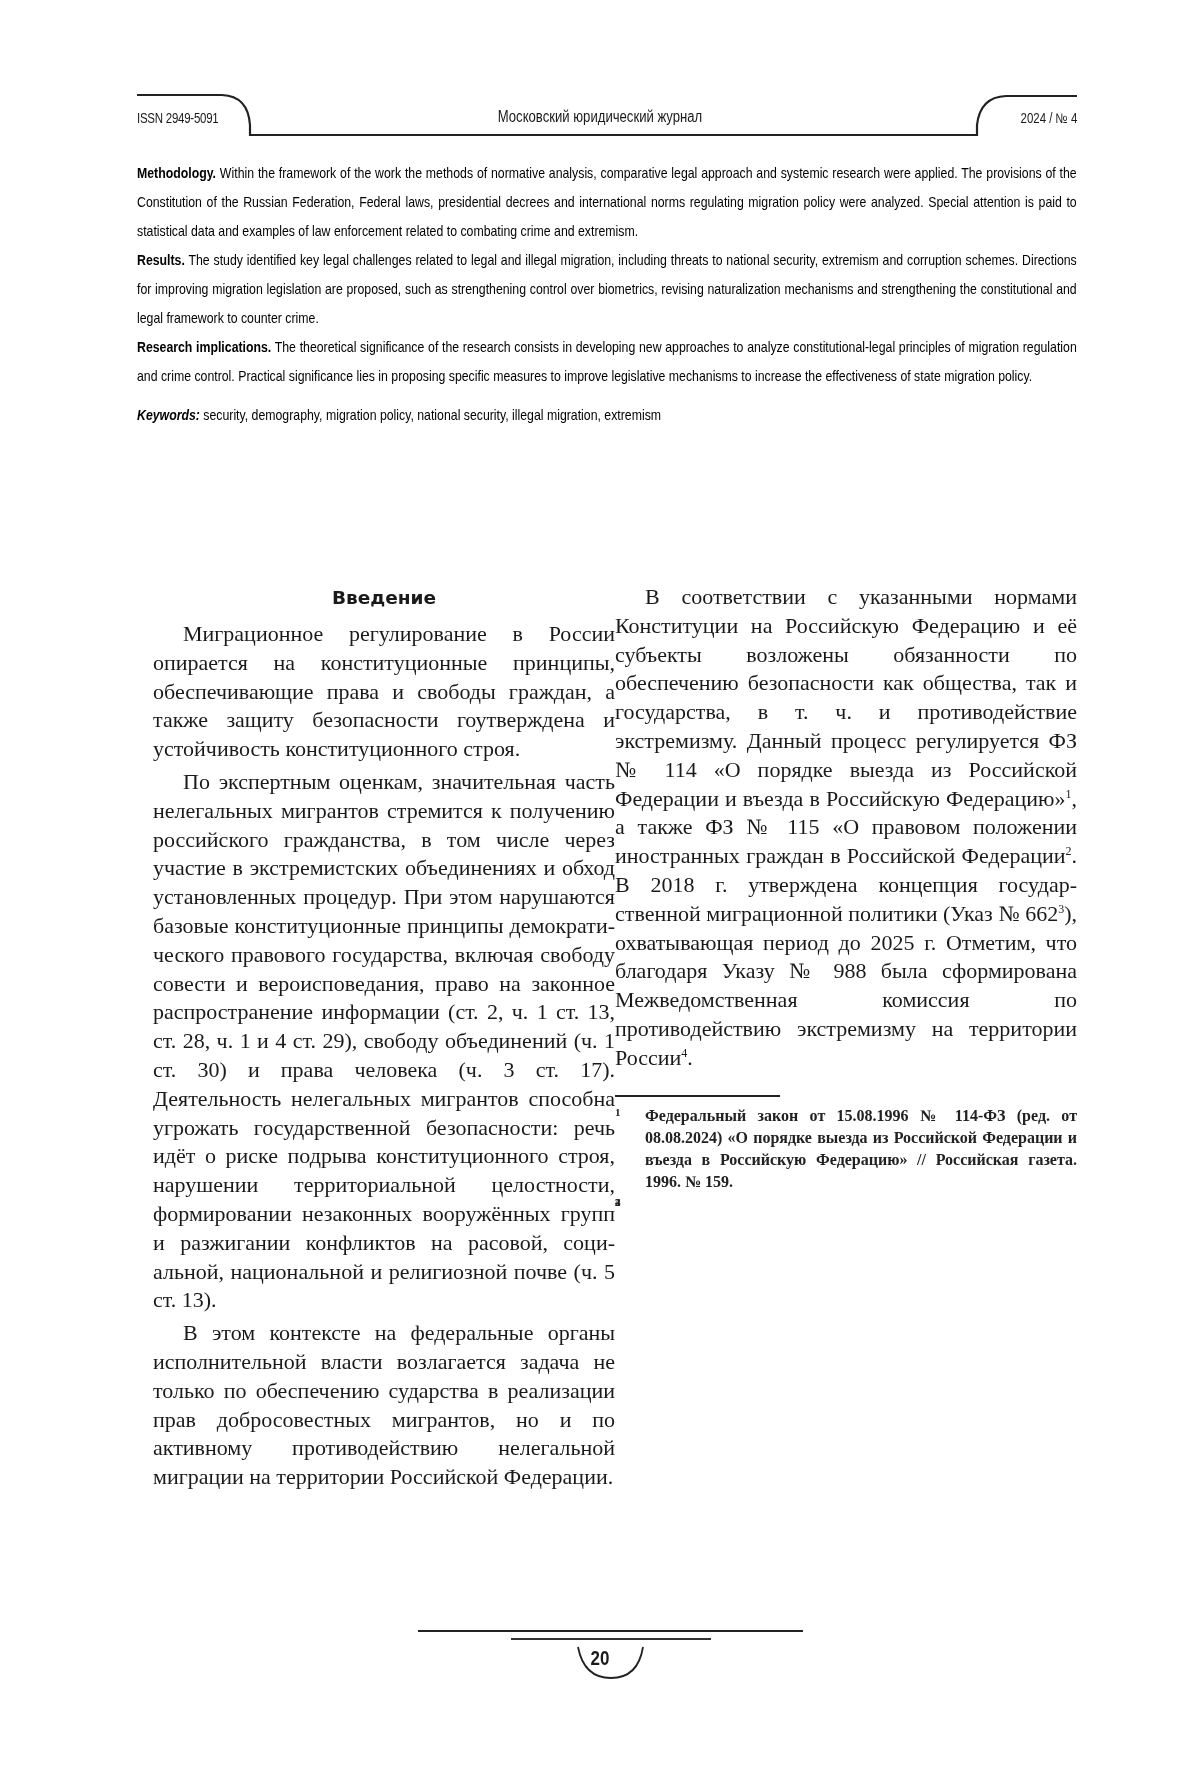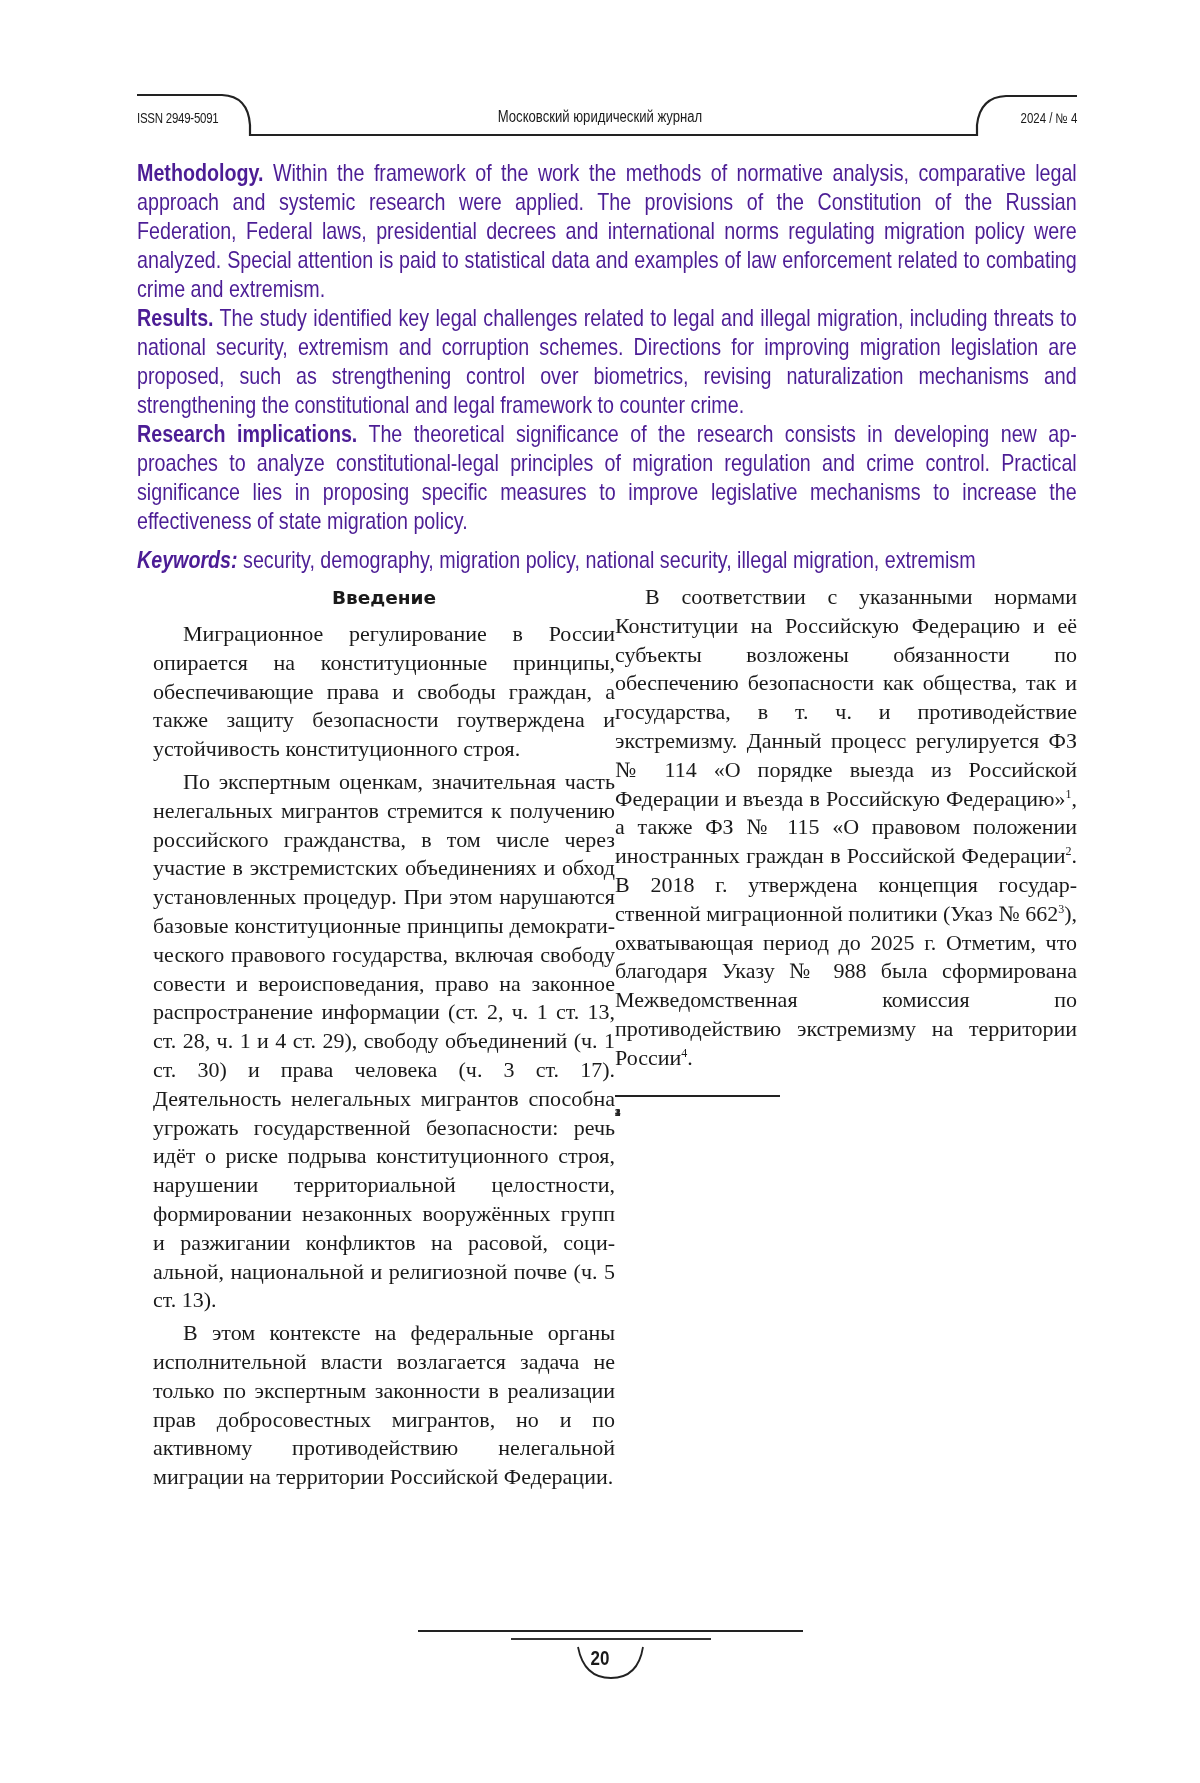--- a/index.html
+++ b/index.html
@@ -13,7 +13,7 @@
   .hdr-issue { position: absolute; right: 122px; top: 110px; font-family: "Liberation Sans", sans-serif; font-size: 14px; transform: scaleX(0.82); transform-origin: right center; }
 
   
-  .abstract { position: absolute; left: 137px; top: 158px; width: 940px; font-family: "Liberation Sans", sans-serif; font-size: 24px; line-height: 29px; color: #4c1d95; }
+  .abstract { position: absolute; left: 137px; top: 158px; width: 940px; font-family: "Liberation Sans", sans-serif; font-size: 15px; line-height: 29px; color: #000000; }
   .abs-p { margin: 0; text-align: justify; }
   .abs-inner { width: 1146px; transform: scaleX(0.82); transform-origin: left top; }
   .abs-label { font-weight: bold; }

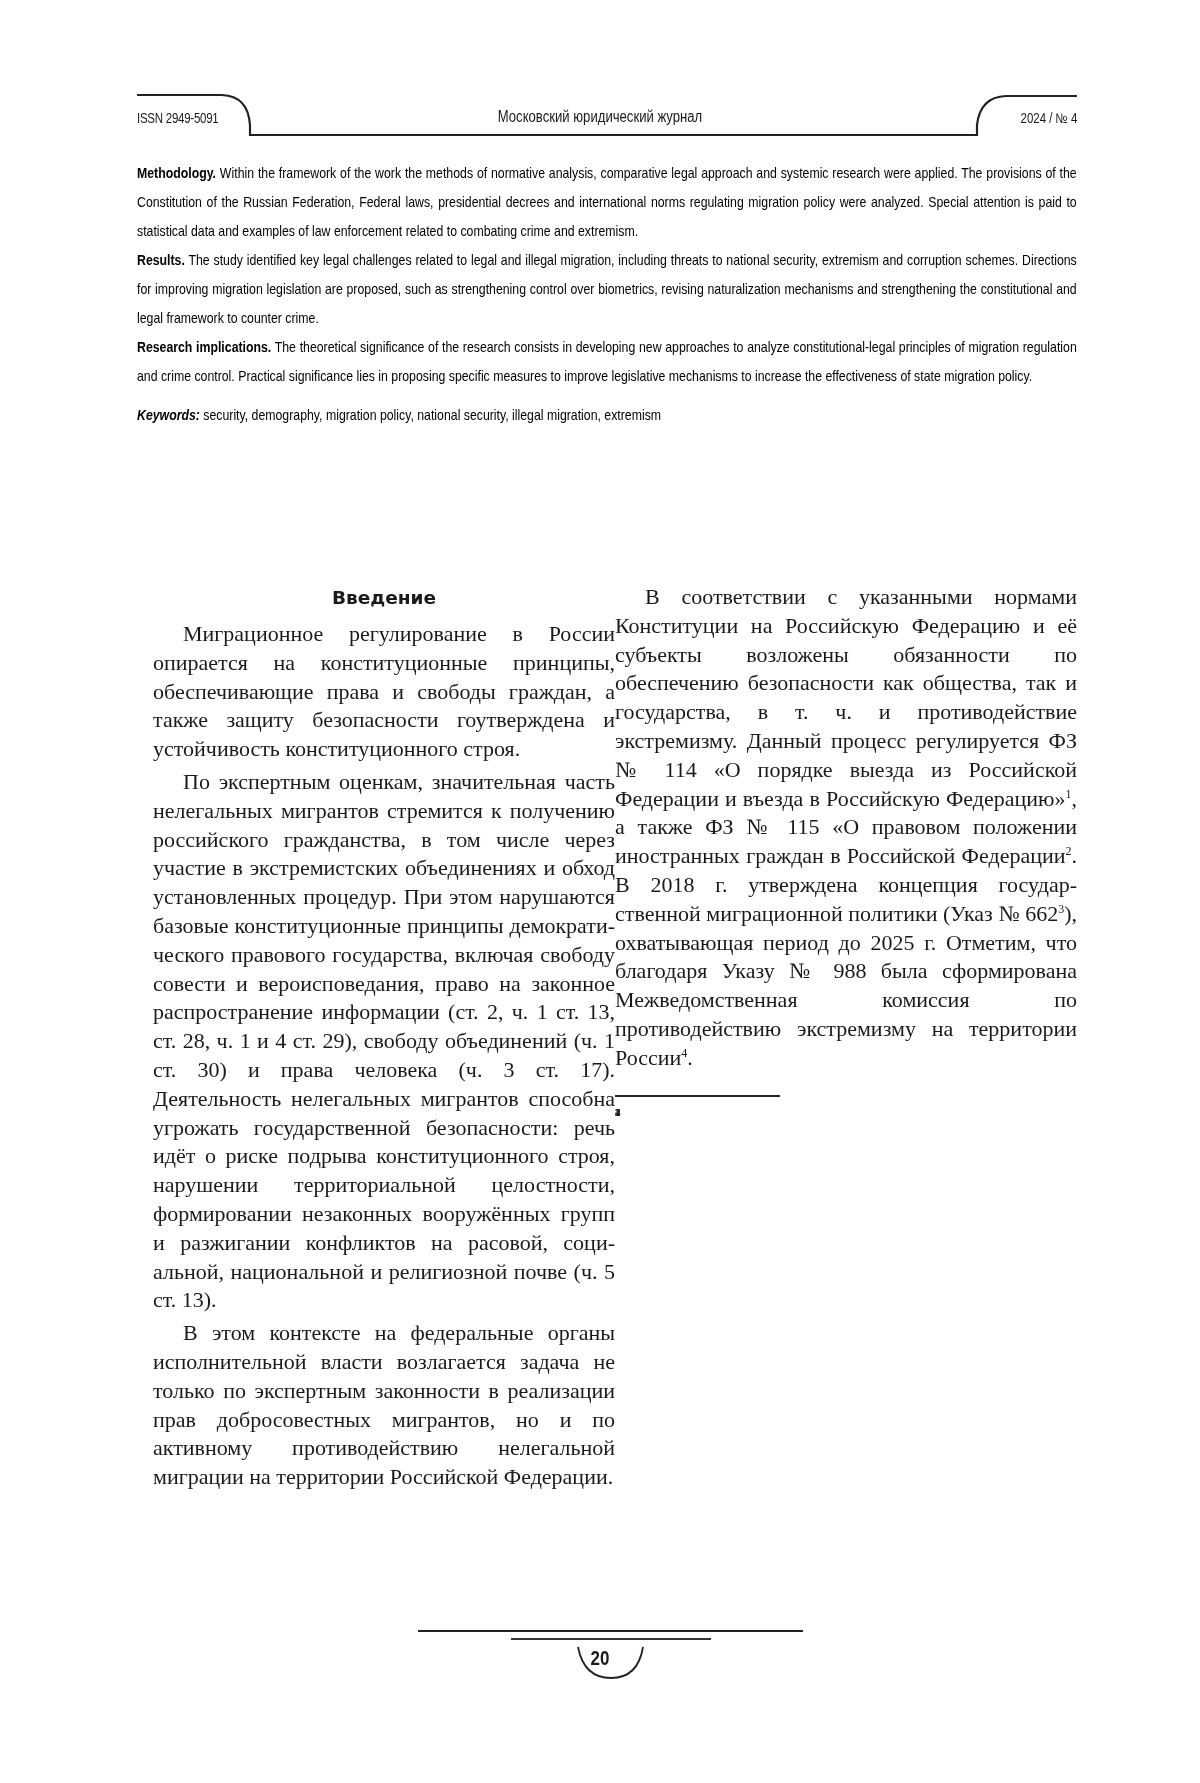--- a/index.html
+++ b/index.html
@@ -72,7 +72,7 @@
 
     <div class="fn-rule"></div>
     <div class="footnotes">
-      <div class="fn"><span class="fn-num">1</span></div>
+      <div class="fn"><span class="fn-num">1</span><span>Федеральный закон от 15.08.1996 № 114-ФЗ (ред. от 08.08.2024) «О порядке выезда из Российской Федерации и въезда в Российскую Федерацию» // Российская газета. 1996. № 159.</span></div>
       <div class="fn"><span class="fn-num">2</span></div>
       <div class="fn"><span class="fn-num">3</span></div>
       <div class="fn"><span class="fn-num">4</span></div>

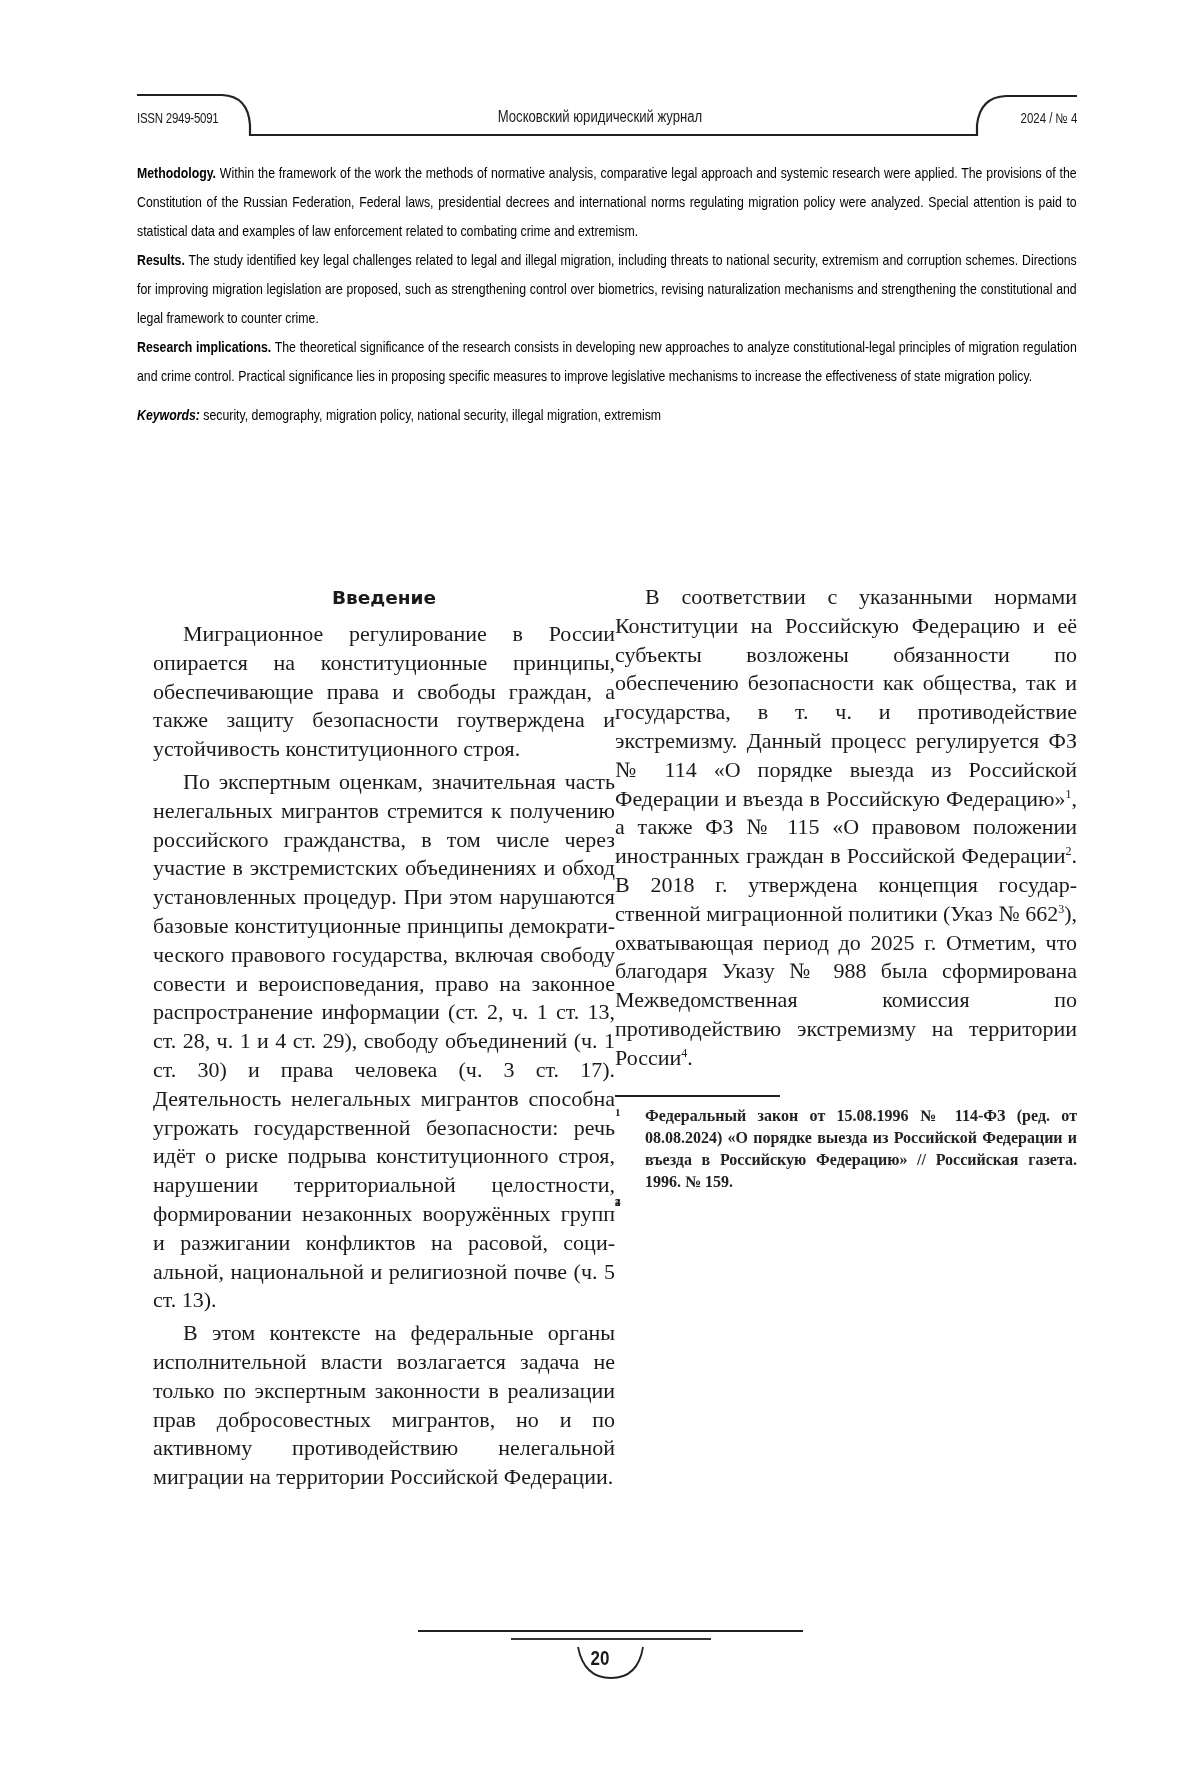--- a/index.html
+++ b/index.html
@@ -64,7 +64,7 @@
     <h2 class="sec-head">Введение</h2>
     <p class="para">Миграционное регулирование в России опирается на конституционные прин­ципы, обеспечивающие права и свободы граждан, а также защиту безопасности го­утверждена и устойчивость конституцион­ного строя.</p>
     <p class="para">По экспертным оценкам, значительная часть нелегальных мигрантов стремится к получению российского гражданства, в том числе через участие в экстремистских объединениях и обход установленных процедур. При этом нарушаются базовые конституционные принципы демократи­ческого правового государства, включая свободу совести и вероисповедания, право на законное распространение информации (ст. 2, ч. 1 ст. 13, ст. 28, ч. 1 и 4 ст. 29), свобо­ду объединений (ч. 1 ст. 30) и права челове­ка (ч. 3 ст. 17). Деятельность нелегальных мигрантов способна угрожать государ­ственной безопасности: речь идёт о риске подрыва конституционного строя, наруше­нии территориальной целостности, форми­ровании незаконных вооружённых групп и разжигании конфликтов на расовой, соци­альной, национальной и религиозной почве (ч. 5 ст. 13).</p>
-    <p class="para">В этом контексте на федеральные органы исполнительной власти возлагается задача не только по экспертным законности в реа­лизации прав добросовестных мигрантов, но и по активному противодействию нелегаль­ной миграции на территории Российской Федерации.</p>
+    <p class="para">В этом контексте на федеральные органы исполнительной власти возлагается задача не только по обеспечению сударства в реа­лизации прав добросовестных мигрантов, но и по активному противодействию нелегаль­ной миграции на территории Российской Федерации.</p>
   </div>
 
   <div class="col col-right">

